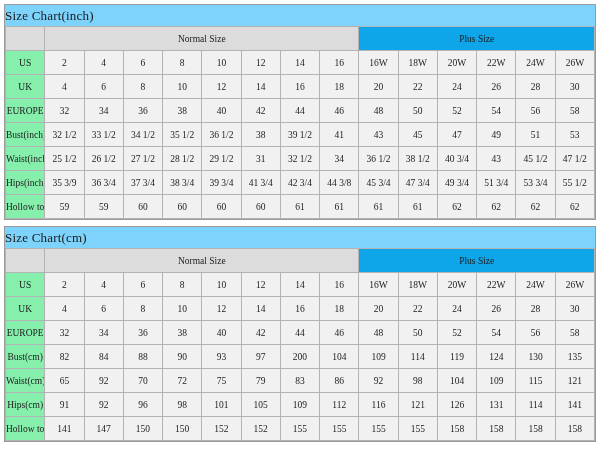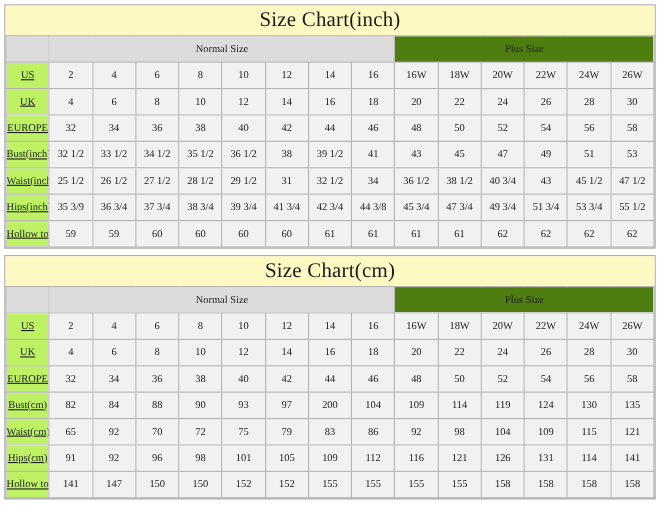--- a/index.html
+++ b/index.html
@@ -28,11 +28,11 @@
     box-sizing: border-box;
   }
   .chart-title {
-    text-align: center;
-    font-size: 19px;
+    text-align: left;
+    font-size: 13px;
     font-family: "Liberation Serif", serif;
     padding: 3px 0 2px 0;
-    background: #fef9c3;
+    background: #7dd3fc;
     letter-spacing: 0.2px;
   }
   table.size-table {

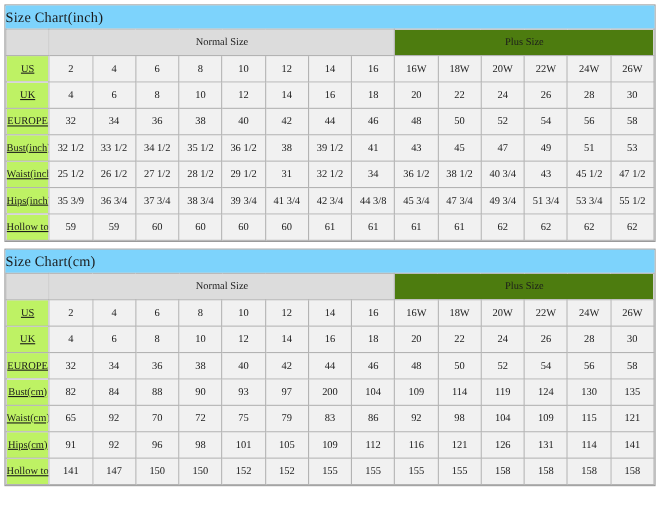--- a/index.html
+++ b/index.html
@@ -69,7 +69,7 @@
     background: #dcdcdc;
   }
   .plus-head {
-    background: #4d7c0f;
+    background: #0ea5e9;
   }
   .corner {
     background: #dcdcdc;

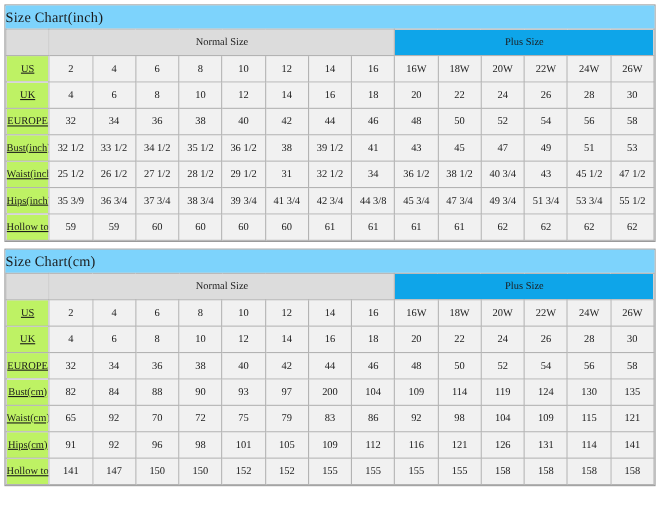--- a/index.html
+++ b/index.html
@@ -57,10 +57,9 @@
     font-size: 12px;
   }
   .rowlabel {
-    background: #bef264;
+    background: #86efac;
     font-size: 11px;
     width: 128px;
-    text-decoration: underline;
   }
   .datacell {
     background: #f1f1f1;

